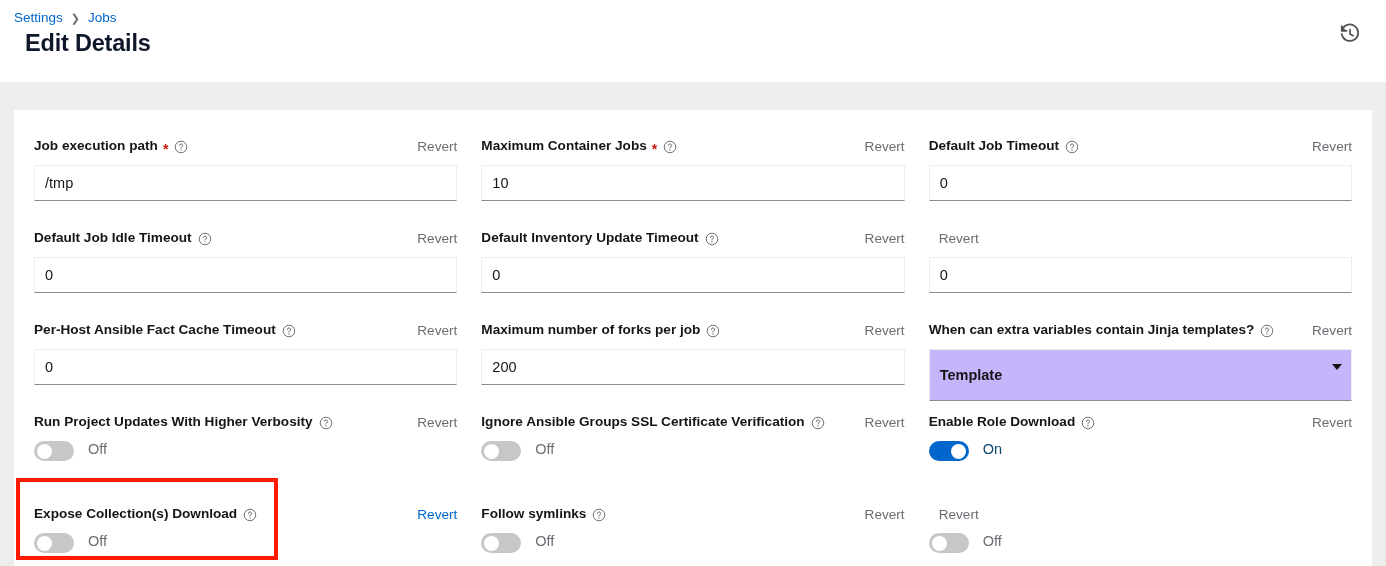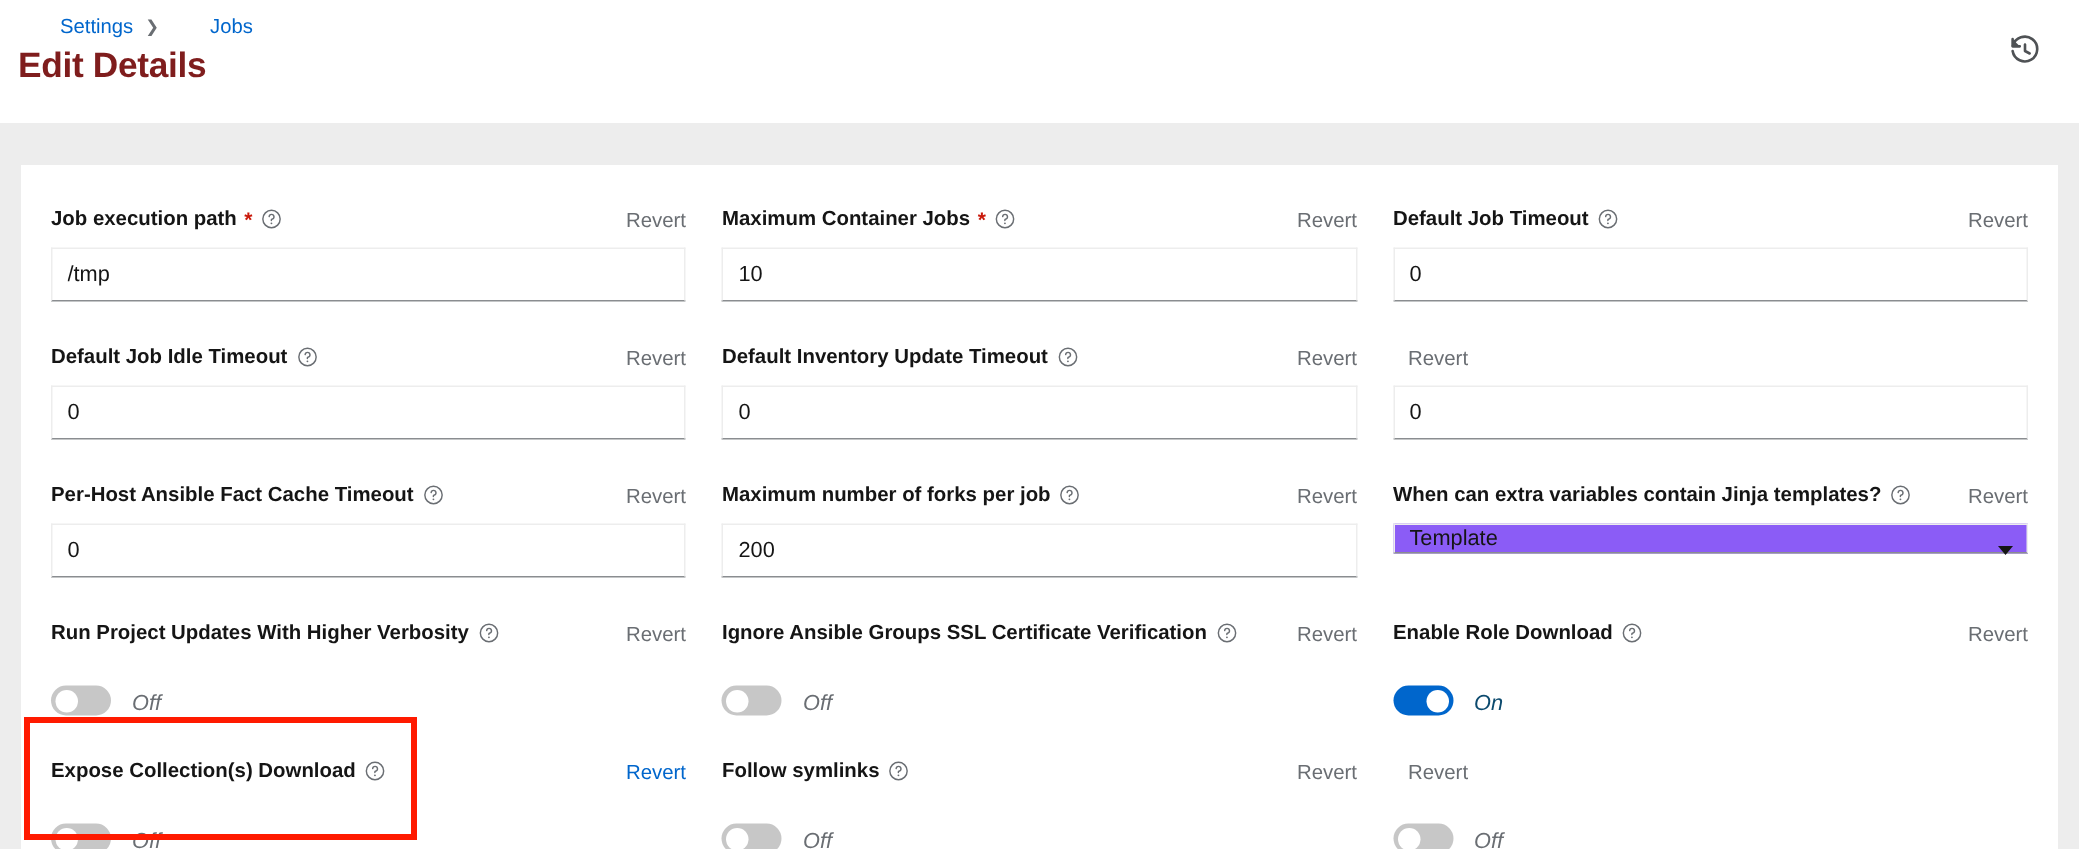--- a/index.html
+++ b/index.html
@@ -36,7 +36,6 @@
     color: #06c;
     text-decoration: none;
     cursor: pointer;
-    margin-left: 26px;
   }
   .breadcrumb .crumb-sep {
     color: #6a6e73;

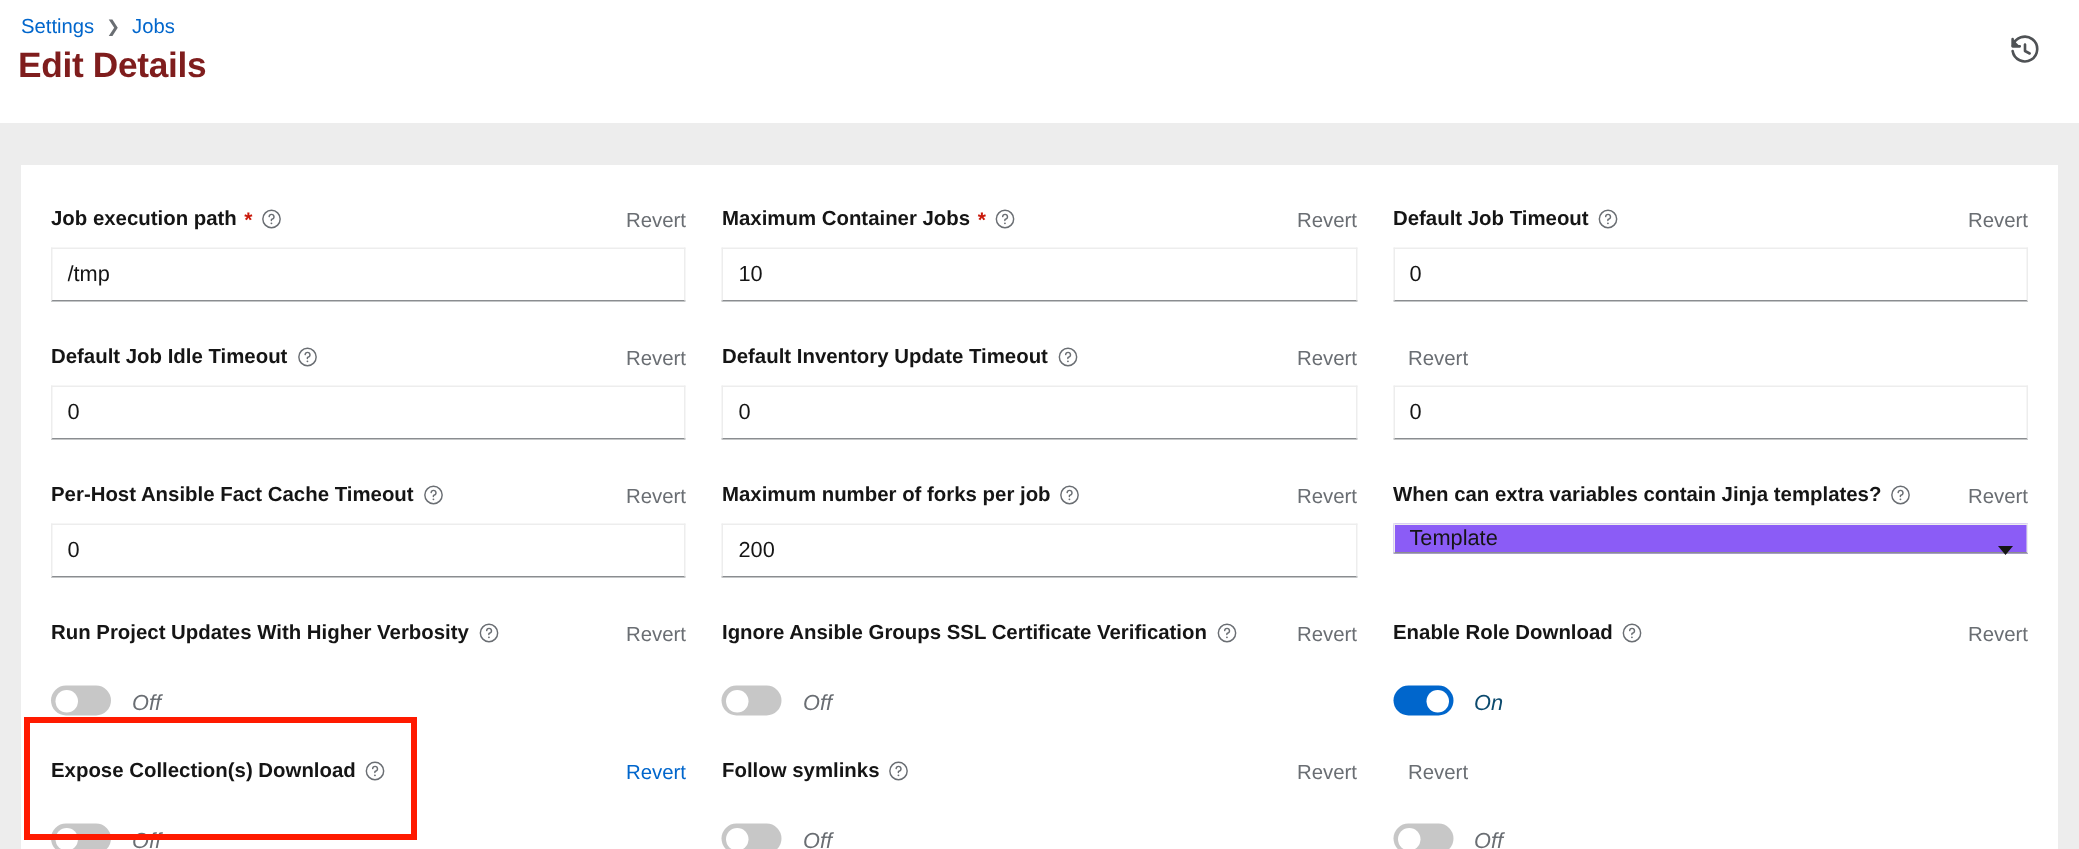--- a/index.html
+++ b/index.html
@@ -45,12 +45,12 @@
   }
   .page-title {
     position: absolute;
-    left: 12px;
+    left: 25px;
     top: 30px;
     font-size: 23.5px;
     font-weight: 700;
     letter-spacing: -0.2px;
-    color: #7f1d1d;
+    color: #0f172a;
     margin: 0;
   }
   .history-icon-btn {

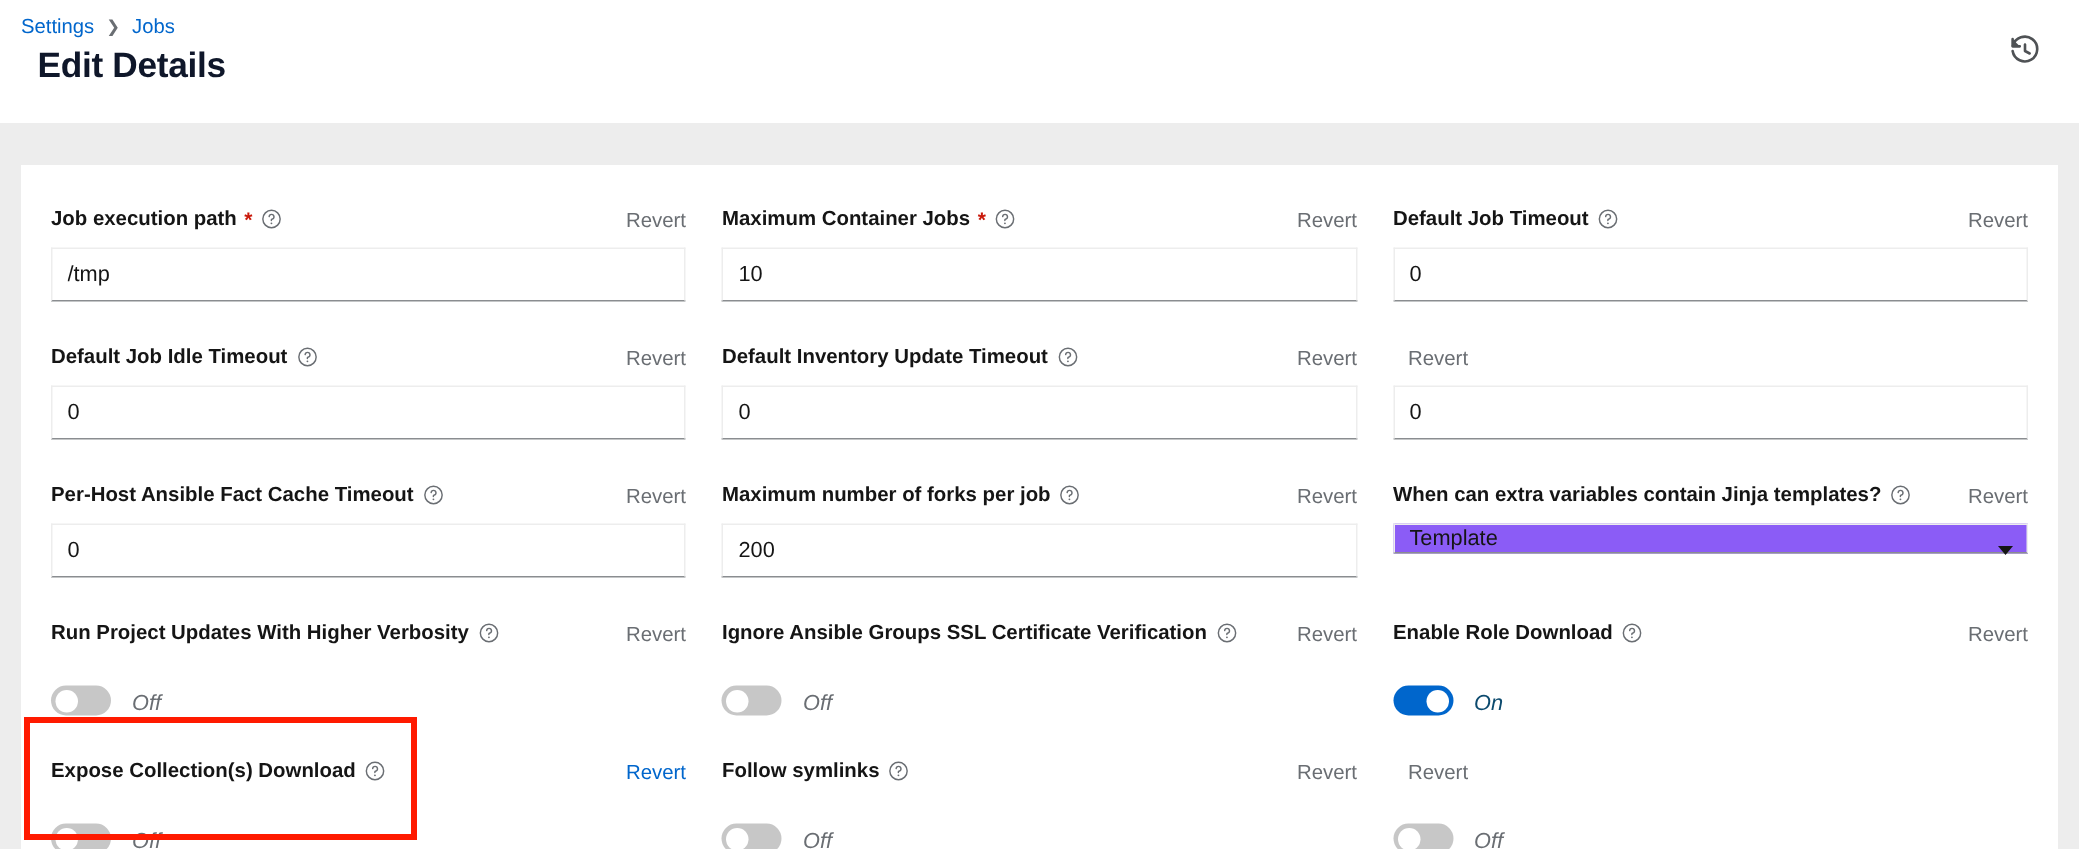--- a/index.html
+++ b/index.html
@@ -103,7 +103,7 @@
   }
   .field-label {
     display: flex;
-    align-items: center;
+    align-items: flex-end;
     font-size: 13.6px;
     font-weight: 700;
     color: #151515;

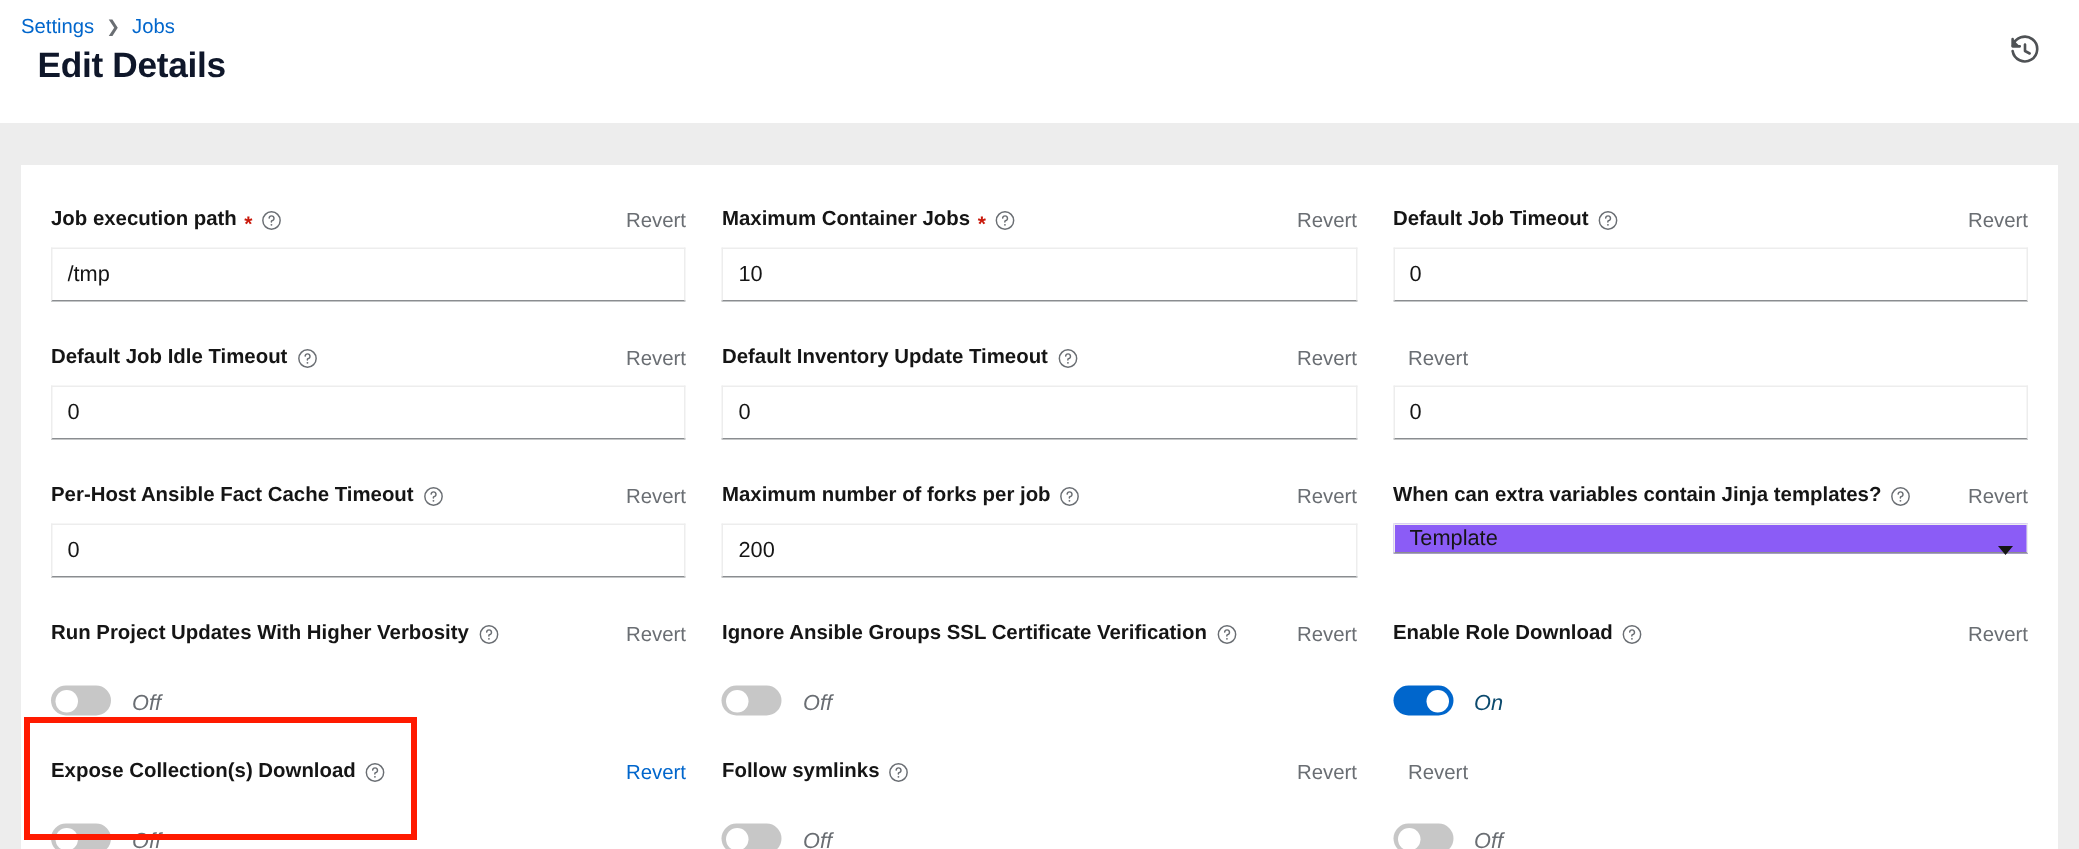--- a/index.html
+++ b/index.html
@@ -159,17 +159,18 @@
   }
   .select-box {
     width: 100%;
-    height: 20px;
+    height: 52px;
     box-sizing: border-box;
     border: 1px solid #ededed;
     border-bottom: 1px solid #8a8d90;
-    background: #8b5cf6;
+    background: #c4b5fd;
     font-size: 14.5px;
     color: #151515;
     padding: 0 28px 0 10px;
     display: flex;
     align-items: center;
     cursor: pointer;
+    font-weight: bold;
   }
   .select-caret {
     position: absolute;

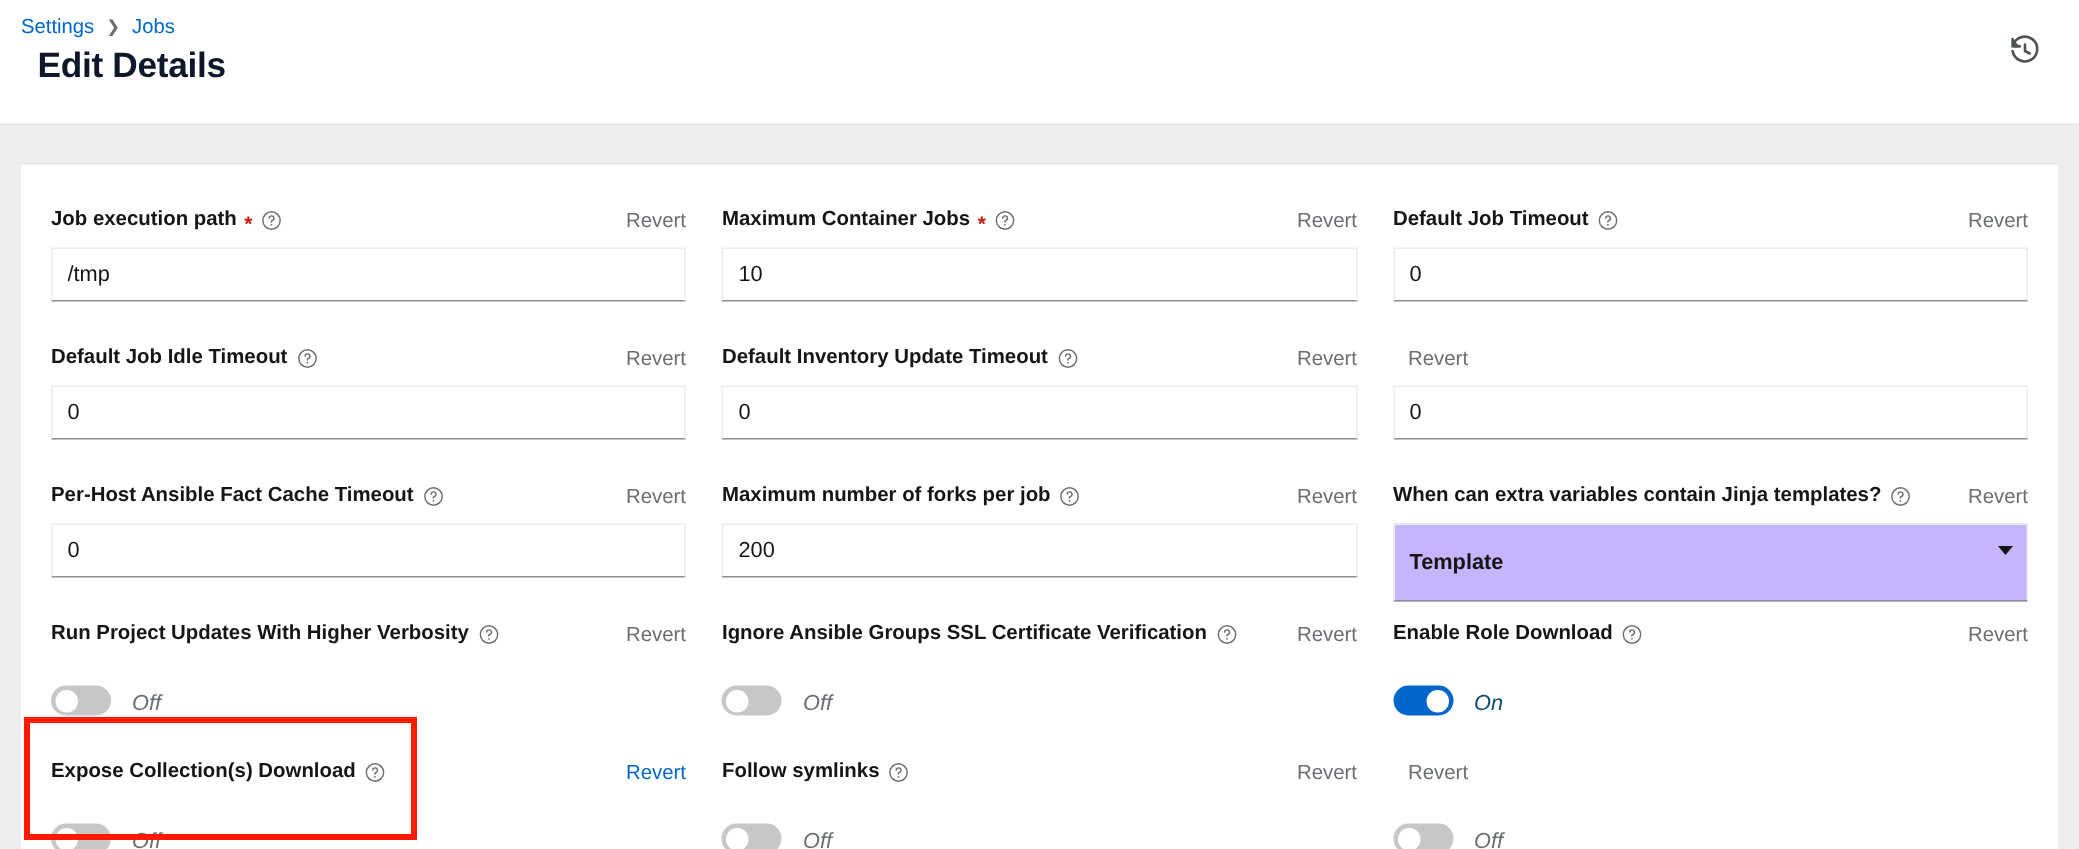--- a/index.html
+++ b/index.html
@@ -187,9 +187,8 @@
   
   .switch-row {
     display: flex;
-    align-items: flex-end;
+    align-items: flex-start;
     height: 36px;
-    font-style: italic;
   }
   .switch {
     position: relative;

